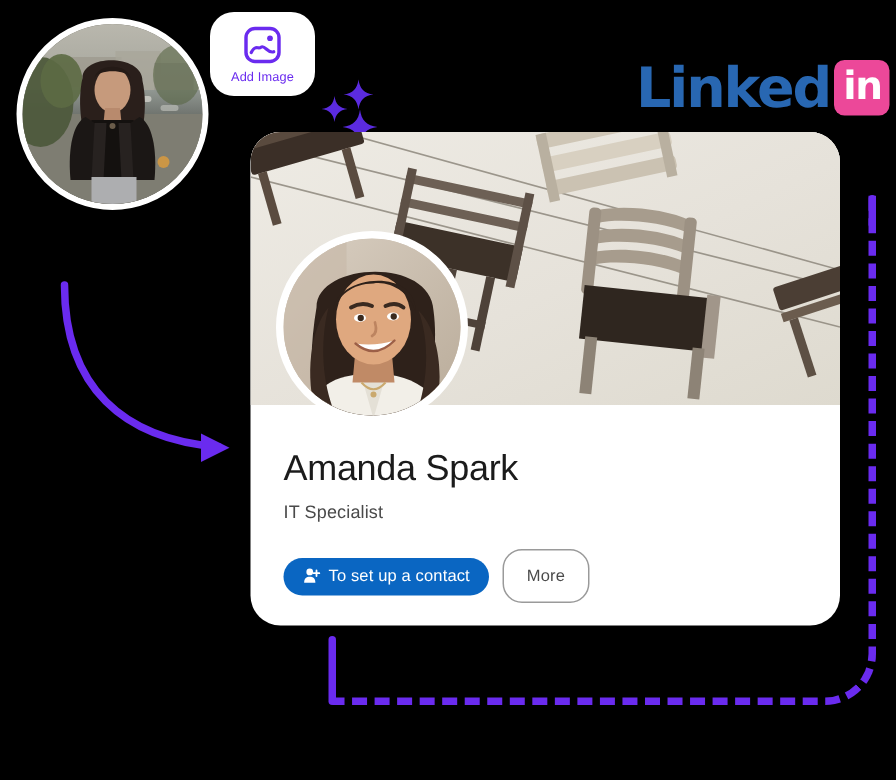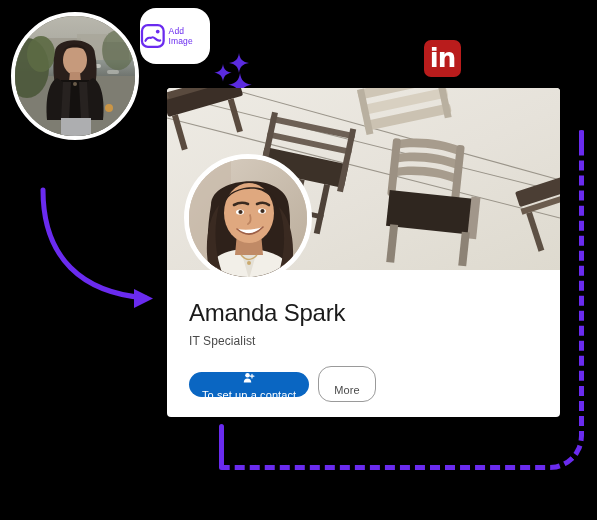--- a/index.html
+++ b/index.html
@@ -75,7 +75,7 @@
     background: #ffffff;
     border-radius: 16px;
     display: flex;
-    flex-direction: row;
+    flex-direction: column;
     align-items: center;
     justify-content: center;
     gap: 3px;

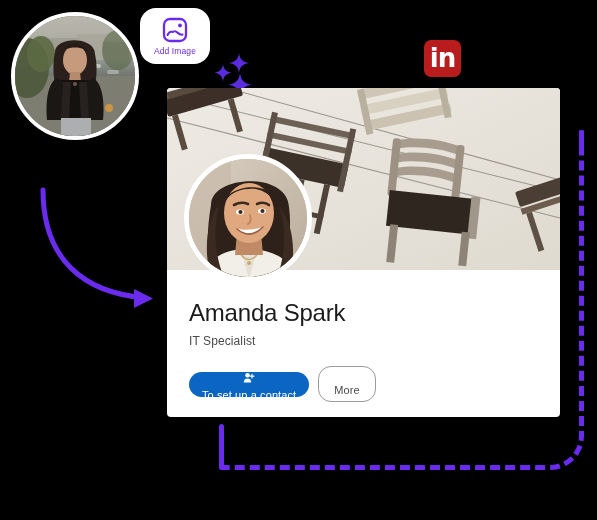--- a/index.html
+++ b/index.html
@@ -285,6 +285,7 @@
   </div>
 
   <div class="li-logo">
+    <span class="li-word">Linked</span>
     <span class="li-badge">
       <span class="in">in</span>
     </span>

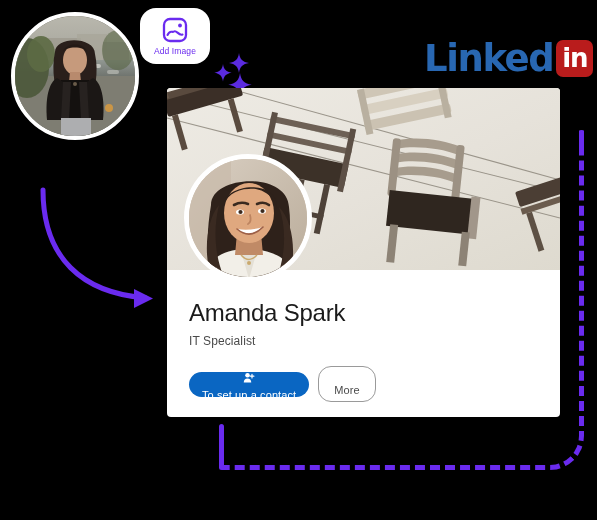--- a/index.html
+++ b/index.html
@@ -104,7 +104,7 @@
   }
   .li-badge {
     width: 37px; height: 37px;
-    background: #b91c1c;
+    background: #ec4899;
     border-radius: 7px;
     position: relative;
   }

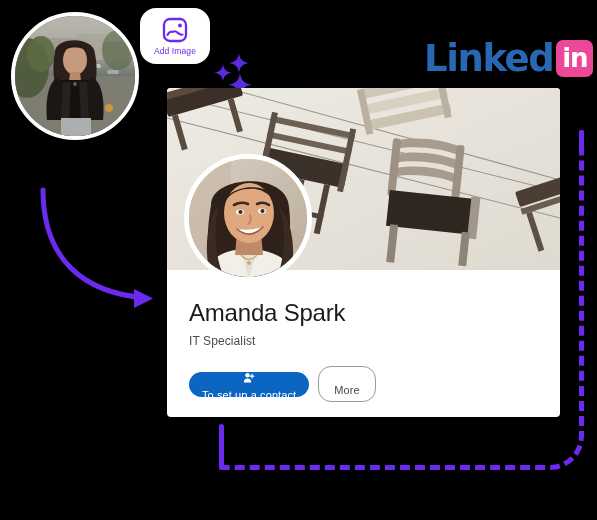--- a/index.html
+++ b/index.html
@@ -128,7 +128,7 @@
     left: 167px; top: 88px;
     width: 393px; height: 329px;
     background: #ffffff;
-    border-radius: 4px;
+    border-radius: 20px;
     overflow: hidden;
   }
   .banner {

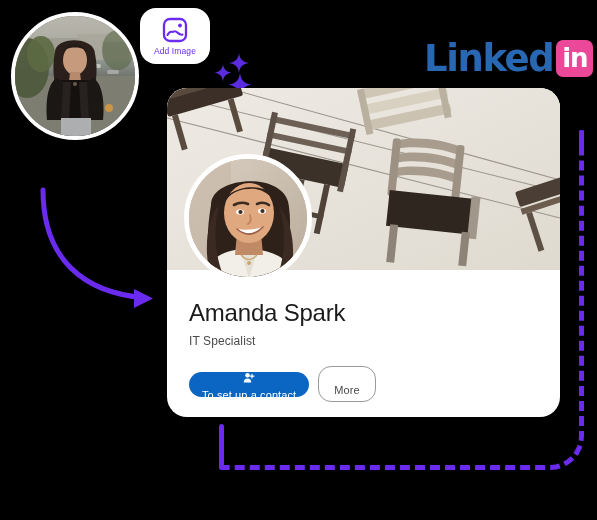--- a/index.html
+++ b/index.html
@@ -184,7 +184,6 @@
     white-space: nowrap;
     cursor: pointer;
     letter-spacing: .1px;
-    flex-direction: column;
   }
   .btn-primary {
     background: #0A66C2;

